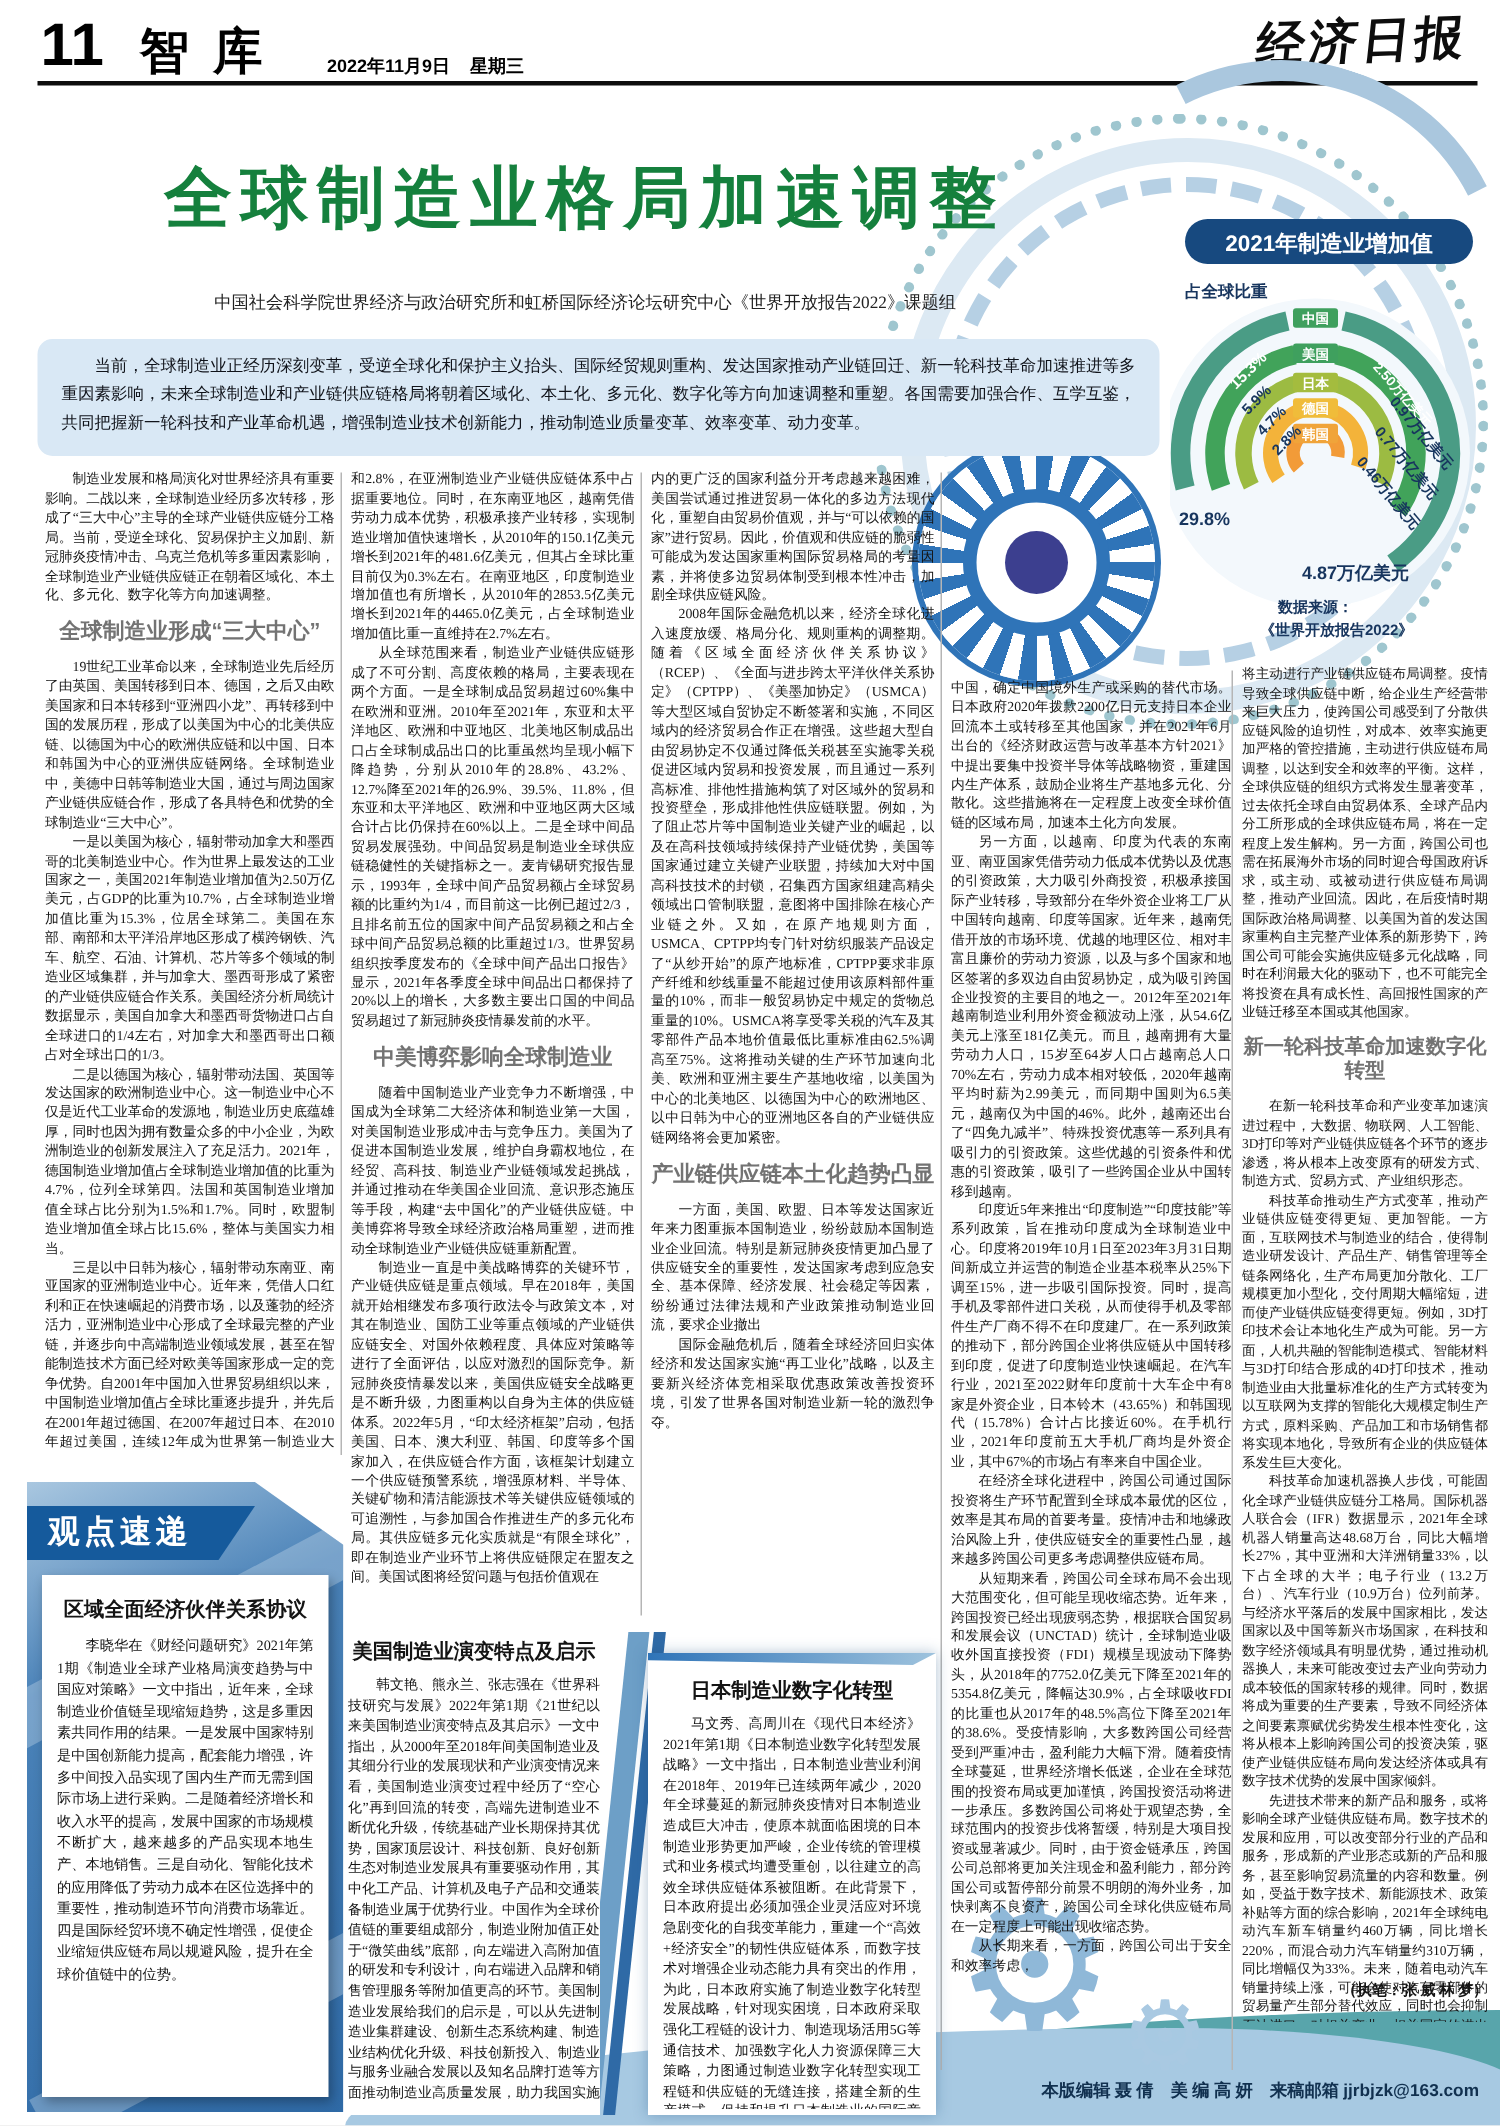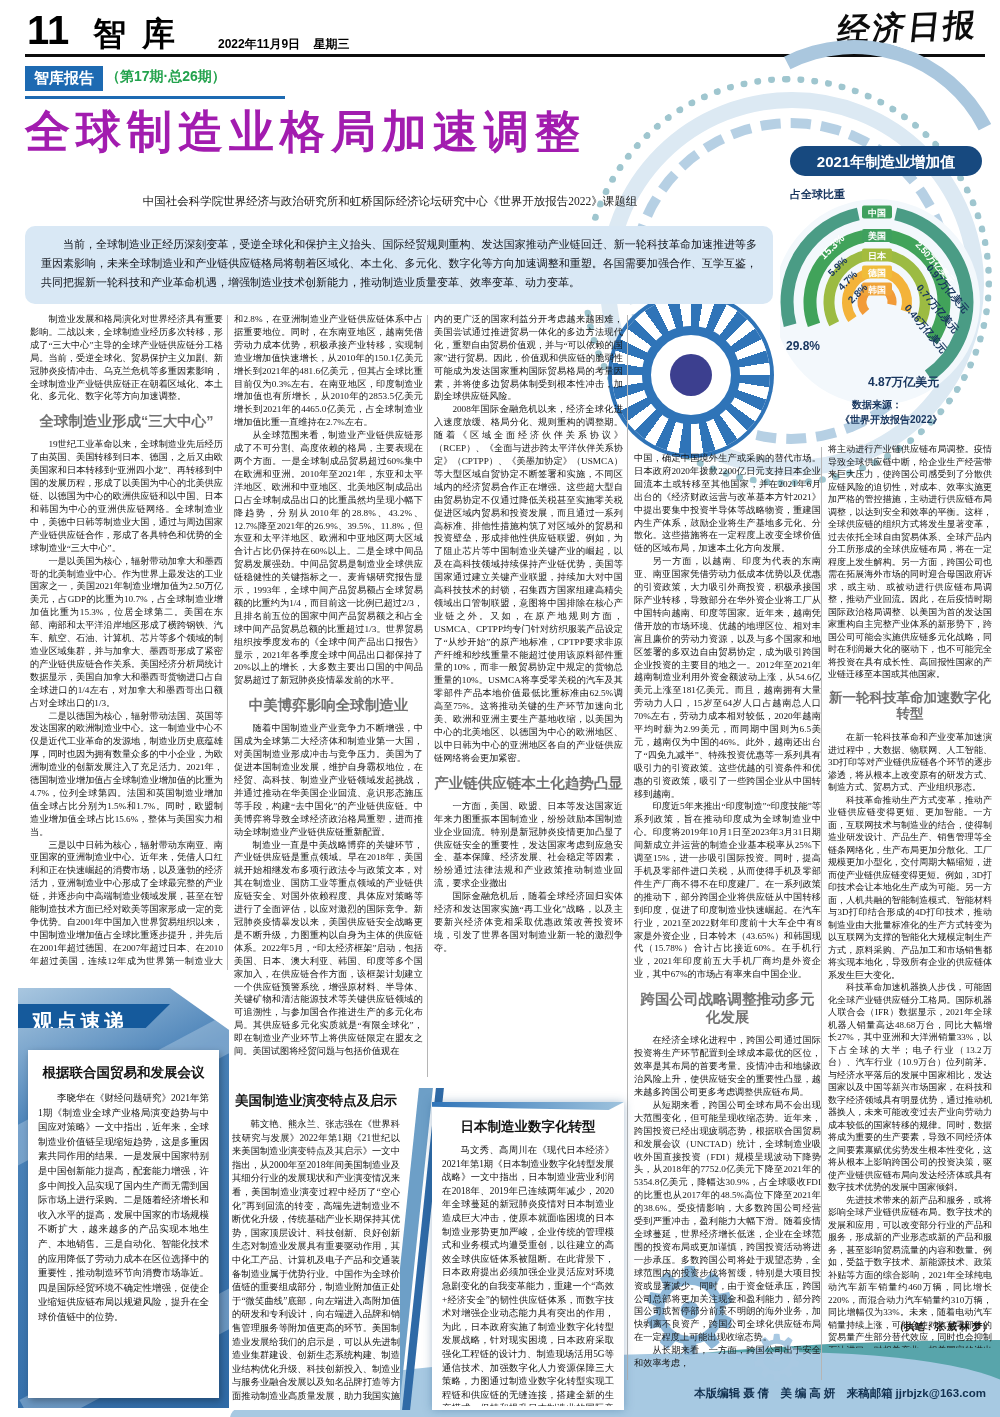--- a/index.html
+++ b/index.html
@@ -123,9 +123,6 @@
   <div class="deco ribbon1"></div>
   <div class="deco ribbon2"></div>
 
-  <div class="badge-wrap">
-    <span class="badge-label">智库报告</span><span class="badge-issue">（第17期·总26期）</span>
-  </div>
   <h1 class="headline" style="margin:0;">全球制造业格局加速调整</h1>
   <div class="byline">中国社会科学院世界经济与政治研究所和虹桥国际经济论坛研究中心《世界开放报告2022》课题组</div>
   <div class="lead">

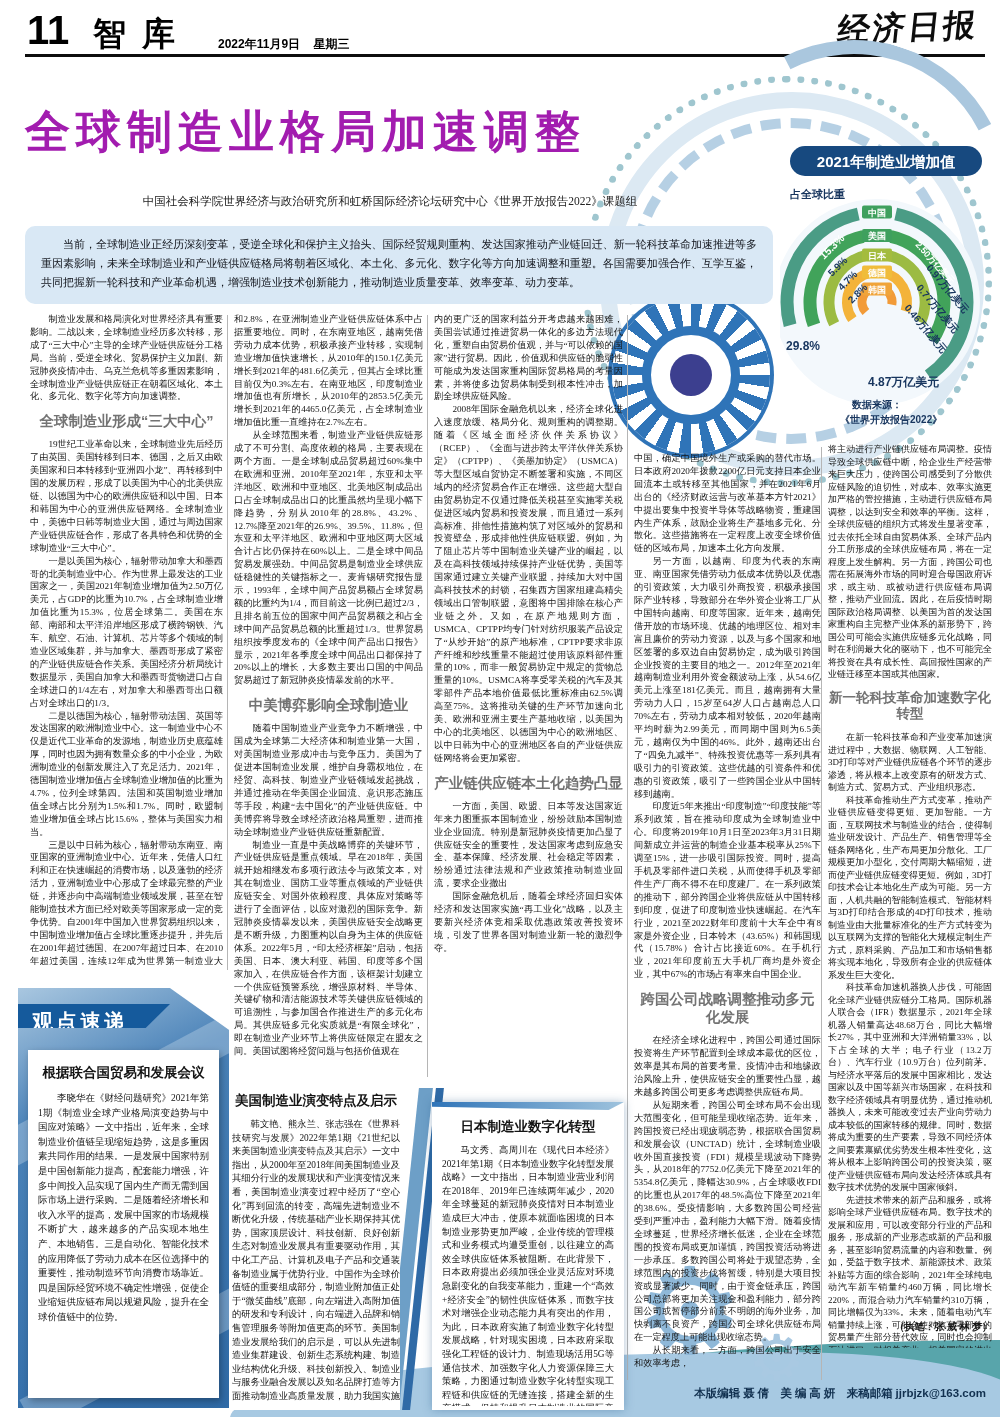--- a/index.html
+++ b/index.html
@@ -17,8 +17,8 @@
   .badge-label{display:inline-block;background:#1d6ab2;color:#fff;font:bold 15px "Liberation Sans",sans-serif;padding:3px 9px;}
   .badge-issue{color:#22a24c;font:bold 14px "Liberation Sans",sans-serif;margin-left:3px;vertical-align:2px;}
   
-  .headline{position:absolute;left:25px;top:102px;width:730px;text-align:left;
-            font:bold 45px "Liberation Sans",sans-serif;letter-spacing:6px;color:#a21caf;z-index:5;}
+  .headline{position:absolute;left:25px;top:102px;width:730px;text-align:center;
+            font:bold 45px "Liberation Sans",sans-serif;letter-spacing:6px;color:#15803d;z-index:5;}
   .byline{position:absolute;left:45px;top:194px;width:690px;text-align:center;font:11.5px "Liberation Serif",serif;color:#222;z-index:5;}
   
   .lead{position:absolute;left:25px;top:226px;width:748px;height:78px;background:#d9e8f5;border-radius:10px;

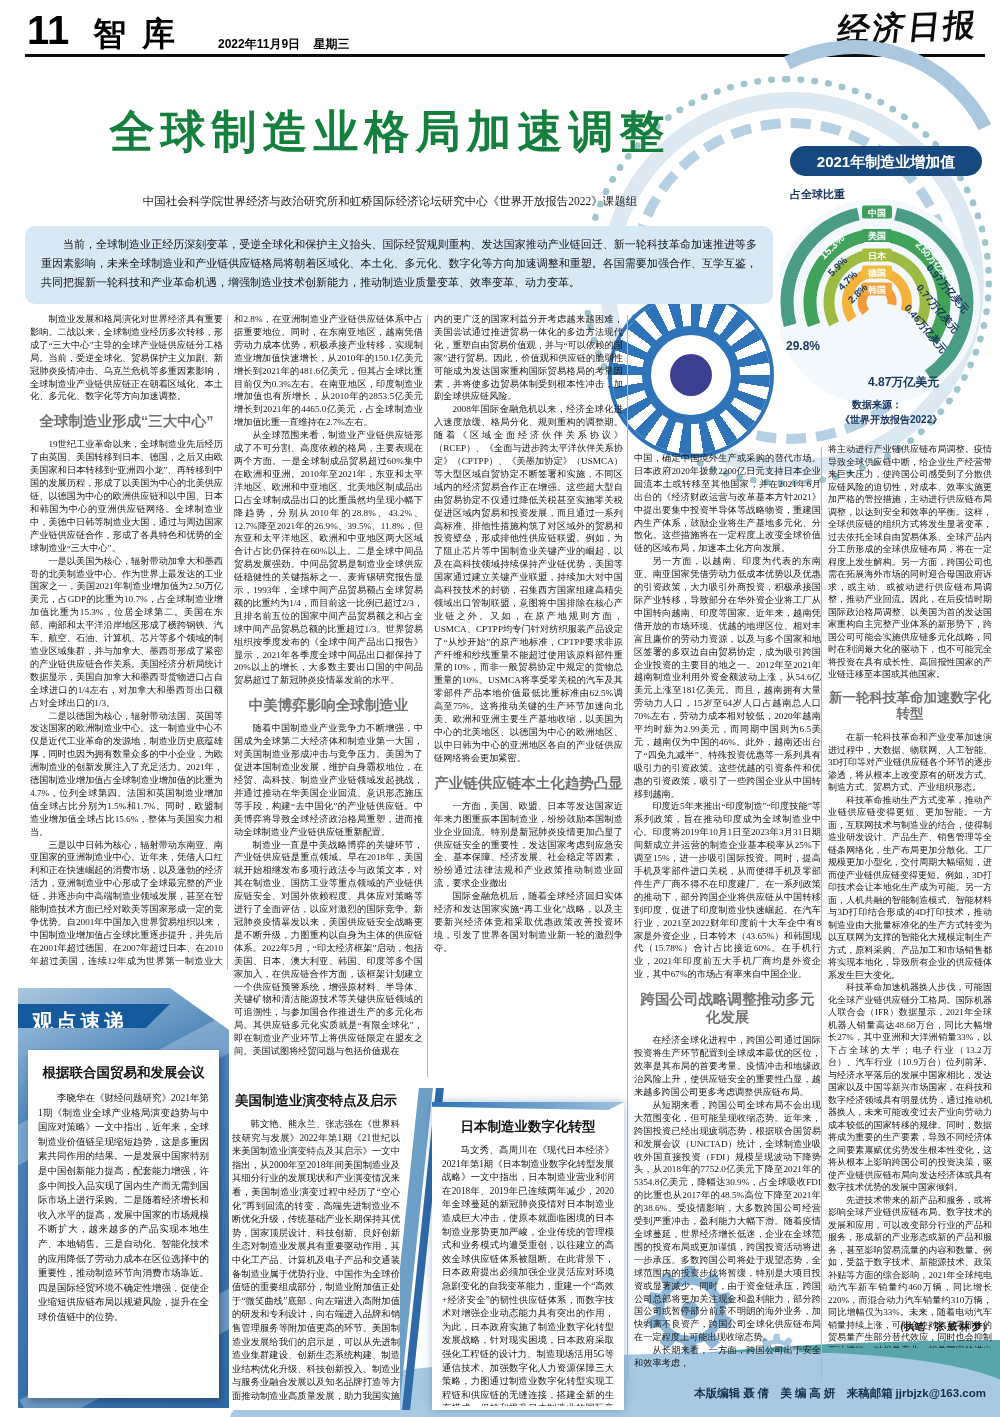--- a/index.html
+++ b/index.html
@@ -209,7 +209,6 @@
     <p class="noindent">中国，确定中国境外生产或采购的替代市场。日本政府2020年拨款2200亿日元支持日本企业回流本土或转移至其他国家，并在2021年6月出台的《经济财政运营与改革基本方针2021》中提出要集中投资半导体等战略物资，重建国内生产体系，鼓励企业将生产基地多元化、分散化。这些措施将在一定程度上改变全球价值链的区域布局，加速本土化方向发展。</p>
     <p>另一方面，以越南、印度为代表的东南亚、南亚国家凭借劳动力低成本优势以及优惠的引资政策，大力吸引外商投资，积极承接国际产业转移，导致部分在华外资企业将工厂从中国转向越南、印度等国家。近年来，越南凭借开放的市场环境、优越的地理区位、相对丰富且廉价的劳动力资源，以及与多个国家和地区签署的多双边自由贸易协定，成为吸引跨国企业投资的主要目的地之一。2012年至2021年越南制造业利用外资金额波动上涨，从54.6亿美元上涨至181亿美元。而且，越南拥有大量劳动力人口，15岁至64岁人口占越南总人口70%左右，劳动力成本相对较低，2020年越南平均时薪为2.99美元，而同期中国则为6.5美元，越南仅为中国的46%。此外，越南还出台了“四免九减半”、特殊投资优惠等一系列具有吸引力的引资政策。这些优越的引资条件和优惠的引资政策，吸引了一些跨国企业从中国转移到越南。</p>
     <p>印度近5年来推出“印度制造”“印度技能”等系列政策，旨在推动印度成为全球制造业中心。印度将2019年10月1日至2023年3月31日期间新成立并运营的制造企业基本税率从25%下调至15%，进一步吸引国际投资。同时，提高手机及零部件进口关税，从而使得手机及零部件生产厂商不得不在印度建厂。在一系列政策的推动下，部分跨国企业将供应链从中国转移到印度，促进了印度制造业快速崛起。在汽车行业，2021至2022财年印度前十大车企中有8家是外资企业，日本铃木（43.65%）和韩国现代（15.78%）合计占比接近60%。在手机行业，2021年印度前五大手机厂商均是外资企业，其中67%的市场占有率来自中国企业。</p>
-    <h3 class="subhead">跨国公司战略调整推动多元化发展</h3>
     <p>在经济全球化进程中，跨国公司通过国际投资将生产环节配置到全球成本最优的区位，效率是其布局的首要考量。疫情冲击和地缘政治风险上升，使供应链安全的重要性凸显，越来越多跨国公司更多考虑调整供应链布局。</p>
     <p>从短期来看，跨国公司全球布局不会出现大范围变化，但可能呈现收缩态势。近年来，跨国投资已经出现疲弱态势，根据联合国贸易和发展会议（UNCTAD）统计，全球制造业吸收外国直接投资（FDI）规模呈现波动下降势头，从2018年的7752.0亿美元下降至2021年的5354.8亿美元，降幅达30.9%，占全球吸收FDI的比重也从2017年的48.5%高位下降至2021年的38.6%。受疫情影响，大多数跨国公司经营受到严重冲击，盈利能力大幅下滑。随着疫情全球蔓延，世界经济增长低迷，企业在全球范围的投资布局或更加谨慎，跨国投资活动将进一步承压。多数跨国公司将处于观望态势，全球范围内的投资步伐将暂缓，特别是大项目投资或显著减少。同时，由于资金链承压，跨国公司总部将更加关注现金和盈利能力，部分跨国公司或暂停部分前景不明朗的海外业务，加快剥离不良资产，跨国公司全球化供应链布局在一定程度上可能出现收缩态势。</p>
     <p>从长期来看，一方面，跨国公司出于安全和效率考虑，</p>

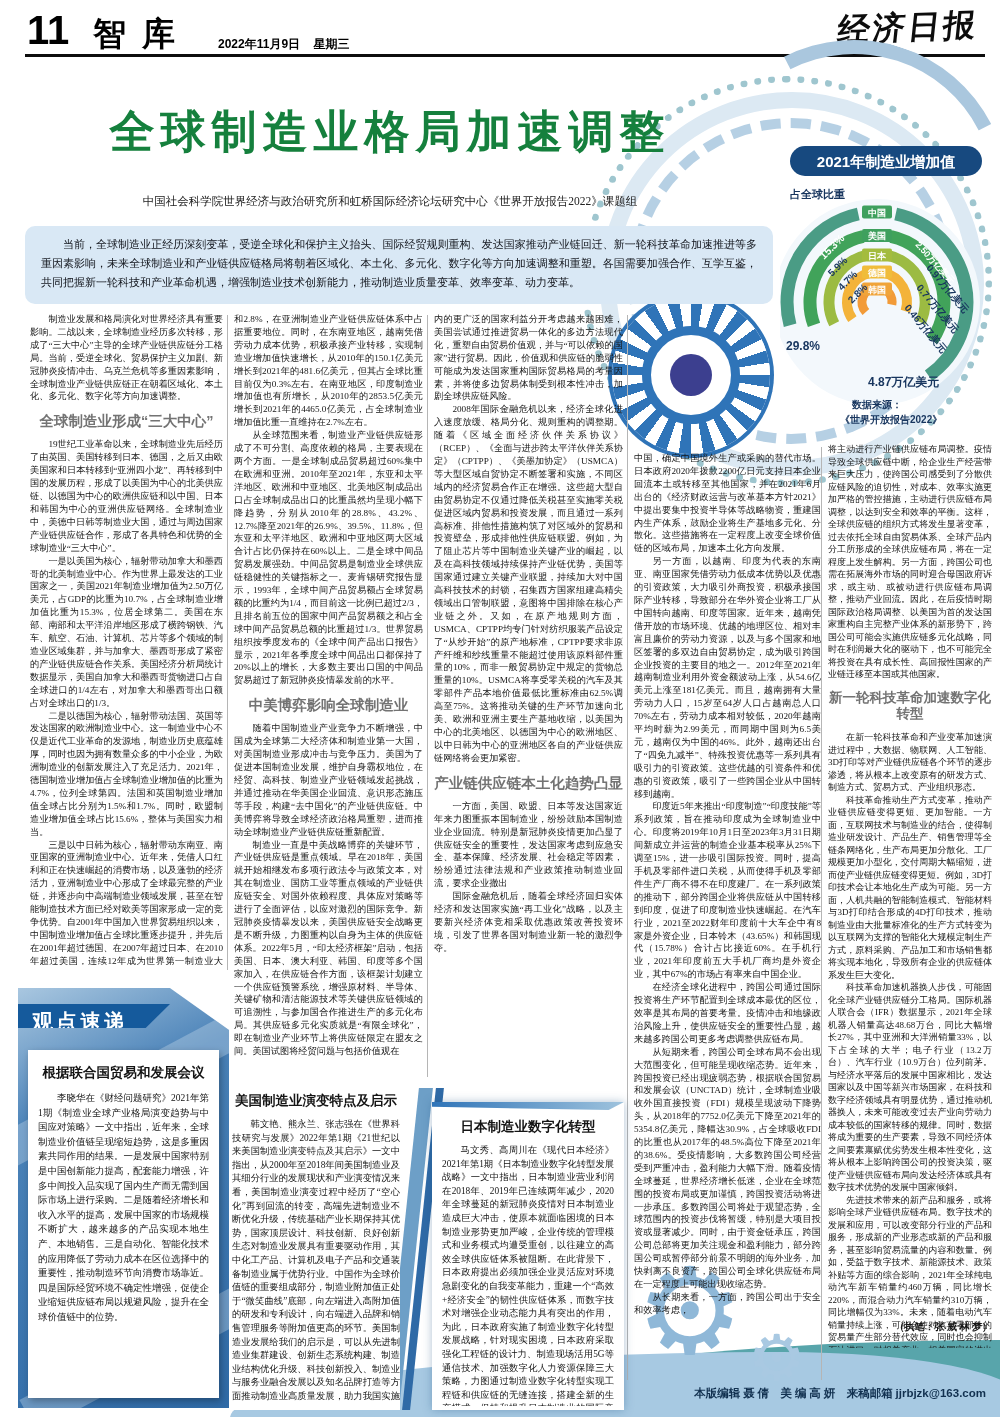--- a/index.html
+++ b/index.html
@@ -71,7 +71,7 @@
       clip-path:polygon(0 0,72% 0,100% 10%,100% 100%,0 100%);overflow:hidden;}
   .op-stripe{position:absolute;width:340px;height:36px;background:#cfe0ef;opacity:.35;transform:rotate(-28deg);}
   .op-s1{left:-40px;top:70px;} .op-s2{left:-10px;top:330px;}
-  .opinion-banner{position:absolute;left:0;top:16px;width:152px;height:24px;background:#155a9c;color:#fff;
+  .opinion-banner{position:absolute;left:0;top:16px;width:152px;height:36px;background:#155a9c;color:#fff;
       font:bold 21px/36px "Liberation Sans",sans-serif;letter-spacing:3px;padding-left:14px;box-sizing:border-box;
       clip-path:polygon(0 0,100% 0,84% 100%,0 100%);}
   .opinion-card{position:absolute;left:10px;top:62px;width:191px;height:348px;background:#fff;

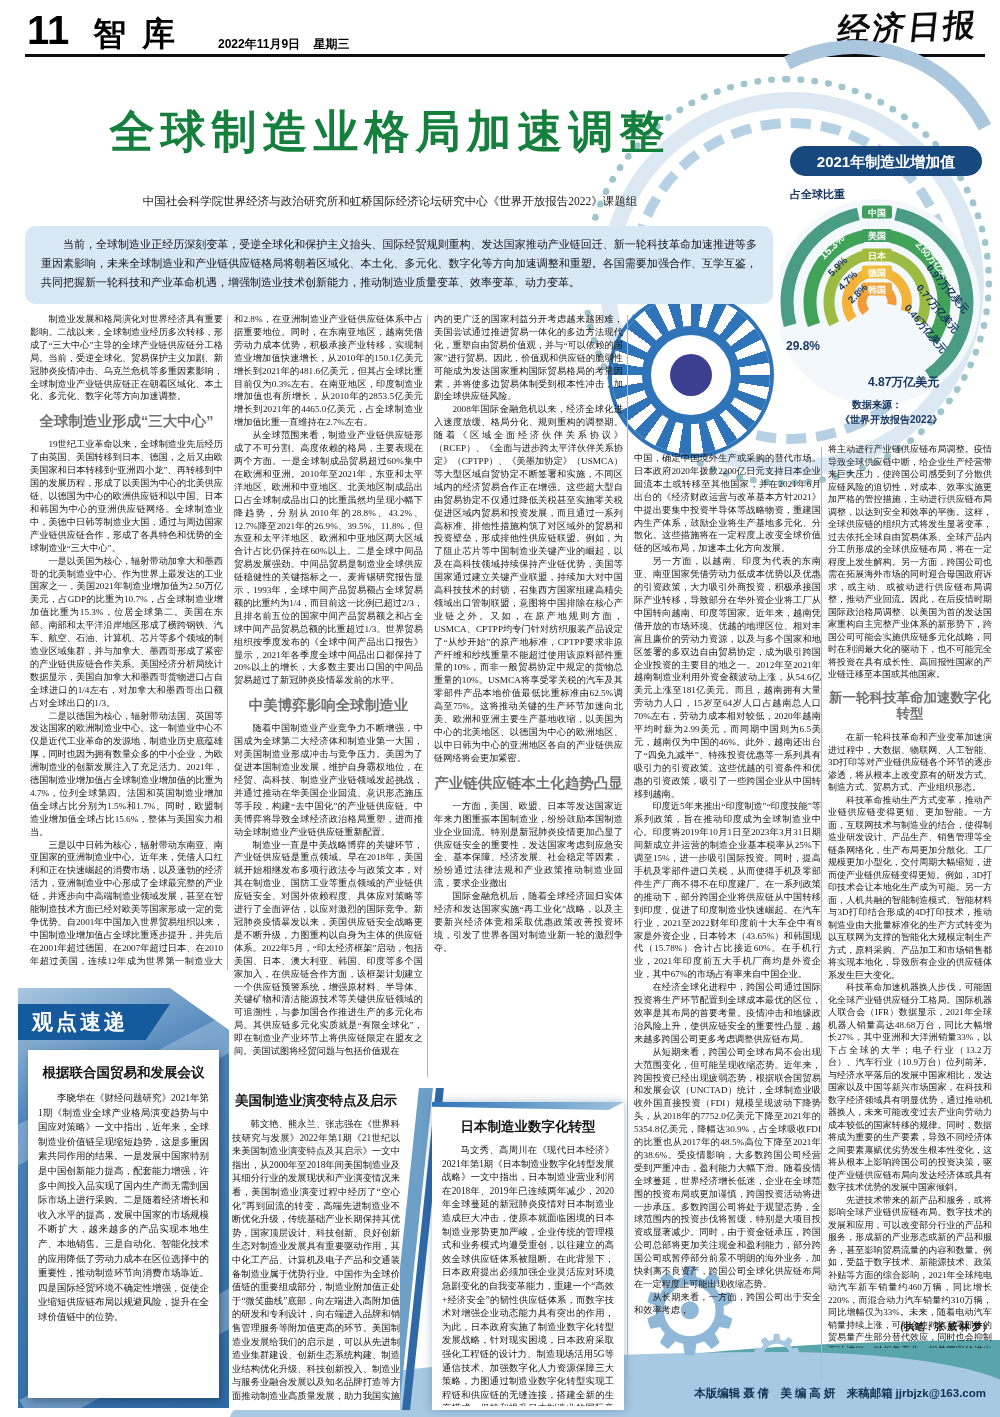--- a/index.html
+++ b/index.html
@@ -229,7 +229,7 @@
     <div class="op-stripe op-s2"></div>
     <div class="opinion-banner">观点速递</div>
     <div class="opinion-card">
-      <div class="op-title">根据联合国贸易和发展会议</div>
+      <div class="op-title">区域全面经济伙伴关系协议</div>
       <div class="op-body">
           <p>李晓华在《财经问题研究》2021年第1期《制造业全球产业格局演变趋势与中国应对策略》一文中指出，近年来，全球制造业价值链呈现缩短趋势，这是多重因素共同作用的结果。一是发展中国家特别是中国创新能力提高，配套能力增强，许多中间投入品实现了国内生产而无需到国际市场上进行采购。二是随着经济增长和收入水平的提高，发展中国家的市场规模不断扩大，越来越多的产品实现本地生产、本地销售。三是自动化、智能化技术的应用降低了劳动力成本在区位选择中的重要性，推动制造环节向消费市场靠近。四是国际经贸环境不确定性增强，促使企业缩短供应链布局以规避风险，提升在全球价值链中的位势。</p>
         </div>

